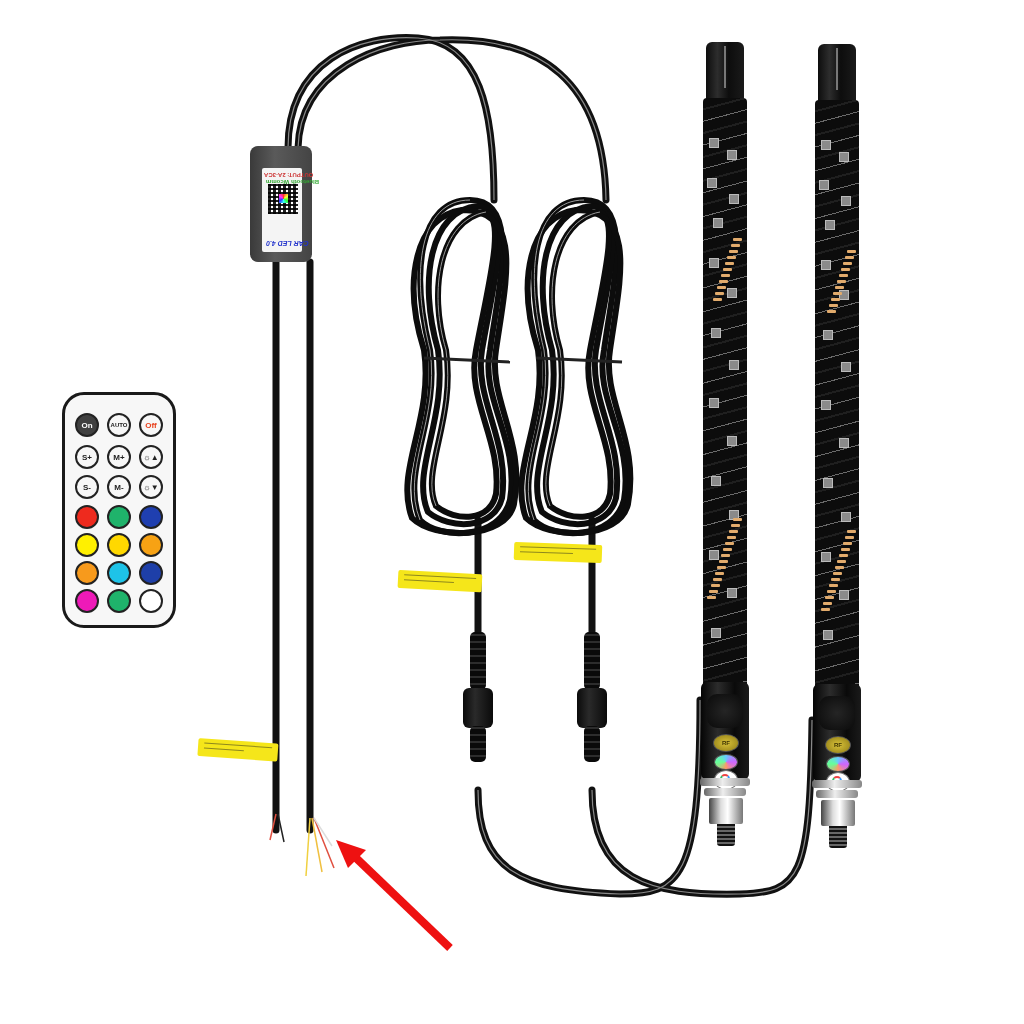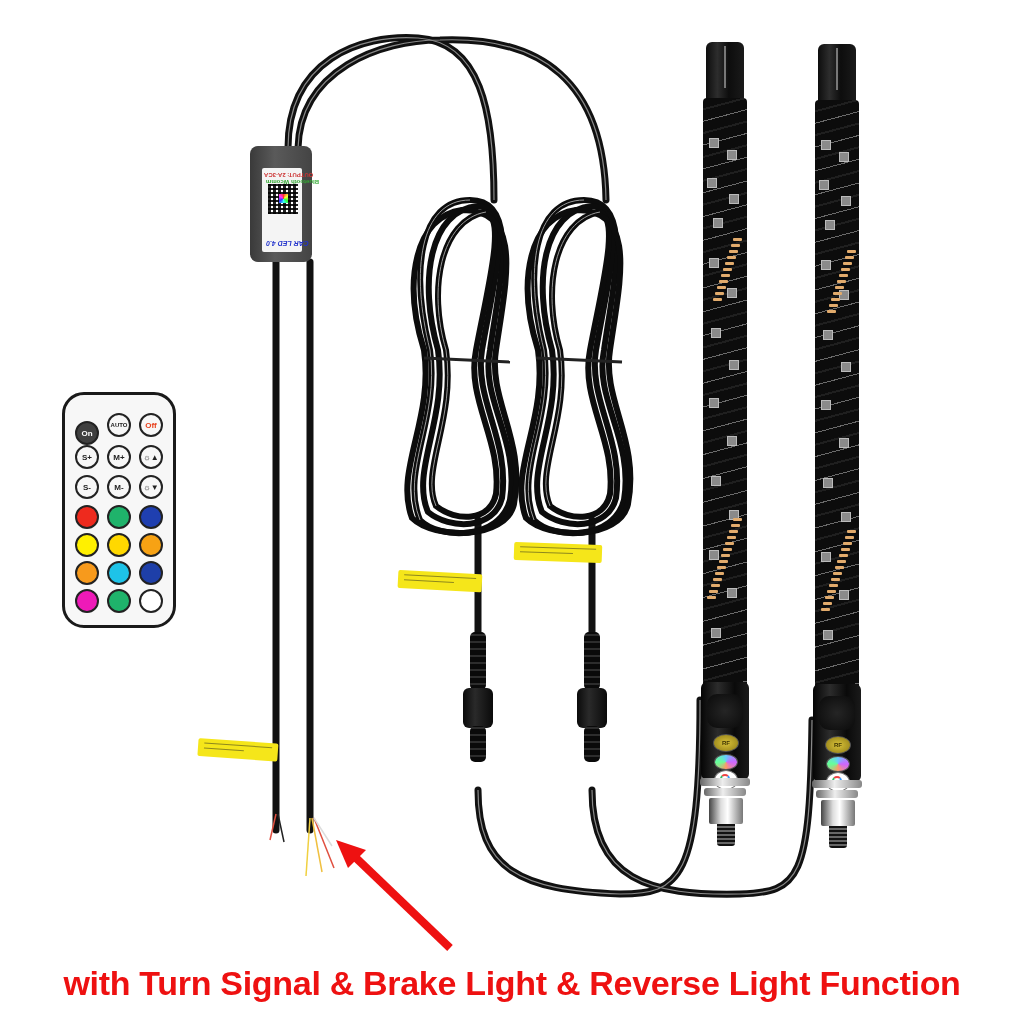--- a/index.html
+++ b/index.html
@@ -262,7 +262,7 @@
   </div>
 
   <div class="abs remote">
-    <div class="rbtn" style="left: 10px; top: 18px; background: #404040; color: rgb(255, 255, 255); margin-top: 8px;">
+    <div class="rbtn" style="left: 10px; top: 18px; background: #404040; color: rgb(255, 255, 255);">
         <span>On</span>
       </div>
     <div class="rbtn txt-small" style="left: 42px; top: 18px; background: rgb(247, 247, 247); color: rgb(34, 34, 34);">

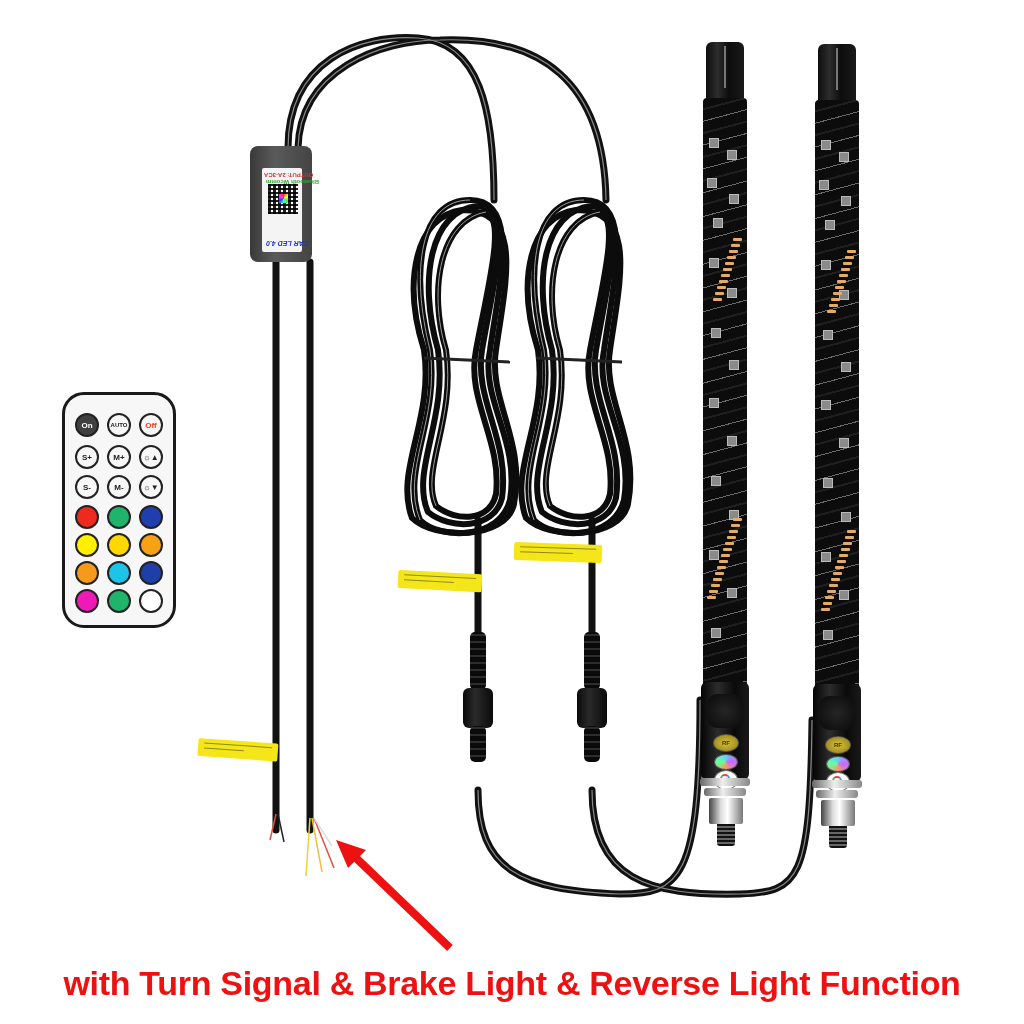--- a/index.html
+++ b/index.html
@@ -303,7 +303,6 @@
     <div class="rbtn color" style="left: 74px; top: 194px; background: rgb(255, 255, 255);"></div>
   </div>
 
-  <div class="abs caption">with Turn Signal &amp; Brake Light &amp; Reverse Light Function</div>
 </div>
 
 </body></html>

